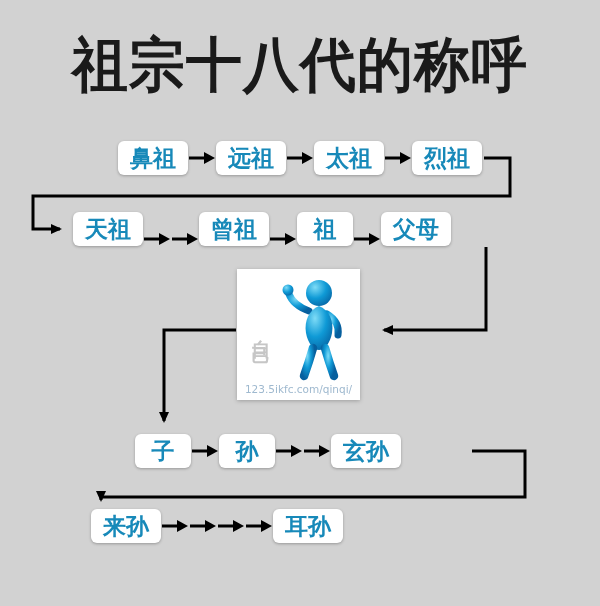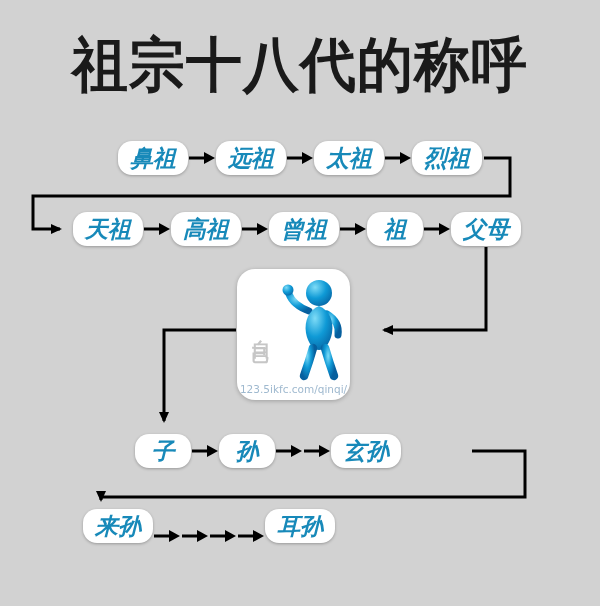--- a/index.html
+++ b/index.html
@@ -37,10 +37,9 @@
     color: var(--box-text, #1789b9);
     font-size: 23px;
     font-weight: bold;
-    border-radius: 14px;
+    border-radius: 6px;
     box-shadow: 0 1px 3px rgba(0,0,0,0.28);
     flex: 0 0 auto;
-    font-style: italic;
   }
   .gbox.narrow { width: 56px; }
   .harrow { flex: 0 0 auto; display: block; }

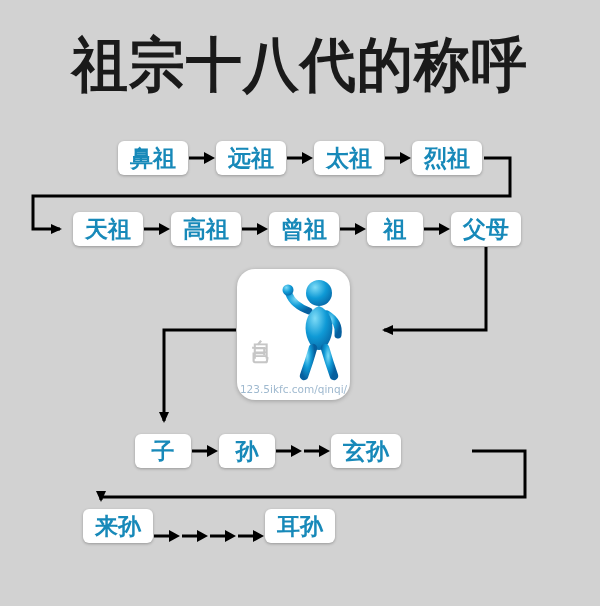--- a/index.html
+++ b/index.html
@@ -44,7 +44,7 @@
   .gbox.narrow { width: 56px; }
   .harrow { flex: 0 0 auto; display: block; }
   #row1 { top: 141px; left: 118px; }
-  #row2 { top: 212px; left: 73px;  }
+  #row2 { top: 212px; left: 73px; align-items: flex-end;  }
   #row3 { top: 434px; left: 135px; }
   #row4 { top: 509px; left: 83px; align-items: flex-end;  }
   .overlay {

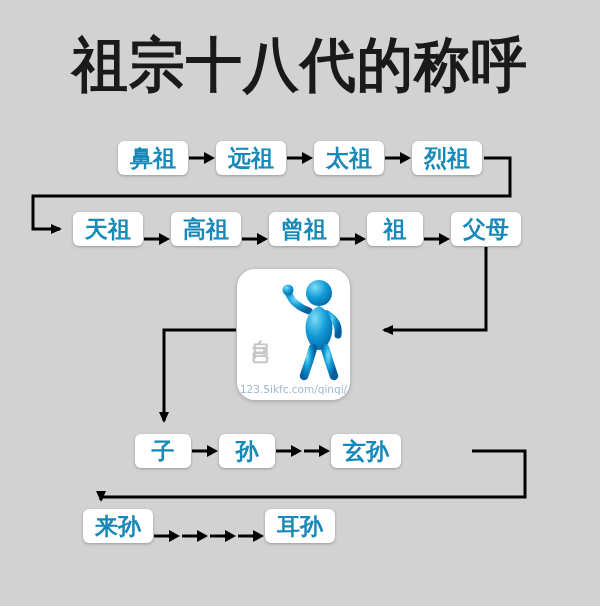--- a/index.html
+++ b/index.html
@@ -134,7 +134,6 @@
         <line x1="1" y1="7" x2="18" y2="7" stroke="#000" stroke-width="3"></line>
         <polygon points="16,1 27,7 16,13" fill="#000"></polygon>
       </svg>
-    <div class="gbox">高祖</div>
     <svg class="harrow" width="28" height="14" viewBox="0 0 28 14">
         <line x1="1" y1="7" x2="18" y2="7" stroke="#000" stroke-width="3"></line>
         <polygon points="16,1 27,7 16,13" fill="#000"></polygon>

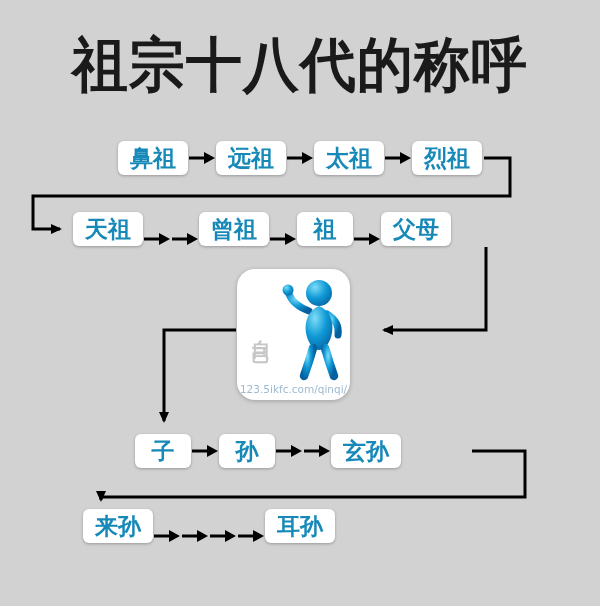--- a/index.html
+++ b/index.html
@@ -56,10 +56,10 @@
     position: absolute;
     left: 237px;
     top: 269px;
-    width: 113px;
+    width: 123px;
     height: 131px;
     background: var(--box-background, #ffffff);
-    border-radius: 18px;
+    border-radius: 0;
     box-shadow: 0 1px 4px rgba(0,0,0,0.25);
   }
   .self-label {

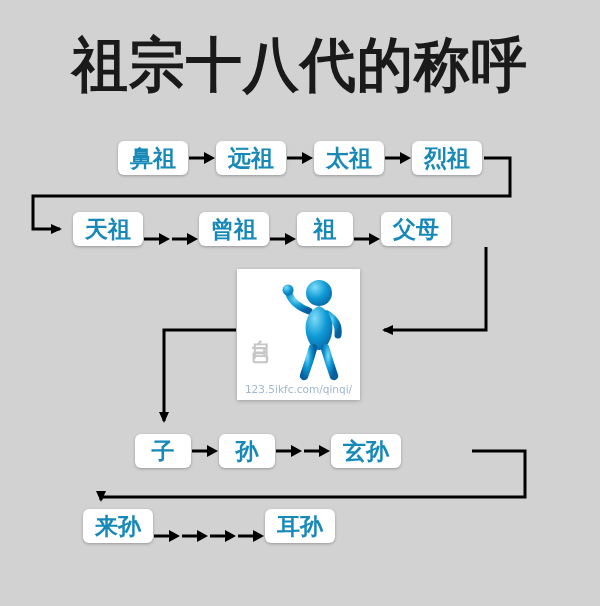--- a/index.html
+++ b/index.html
@@ -46,7 +46,7 @@
   #row1 { top: 141px; left: 118px; }
   #row2 { top: 212px; left: 73px; align-items: flex-end;  }
   #row3 { top: 434px; left: 135px; }
-  #row4 { top: 509px; left: 83px; align-items: flex-end;  }
+  #row4 { top: 509px; left: 91px;  }
   .overlay {
     position: absolute;
     top: 0; left: 0;

